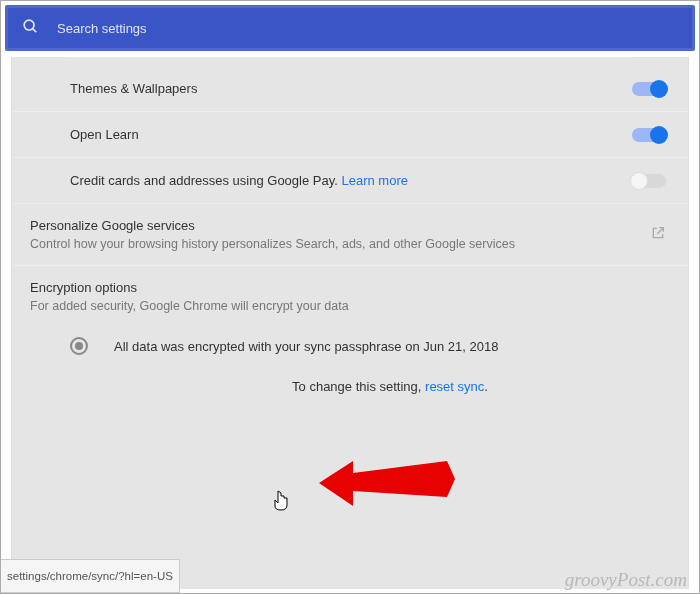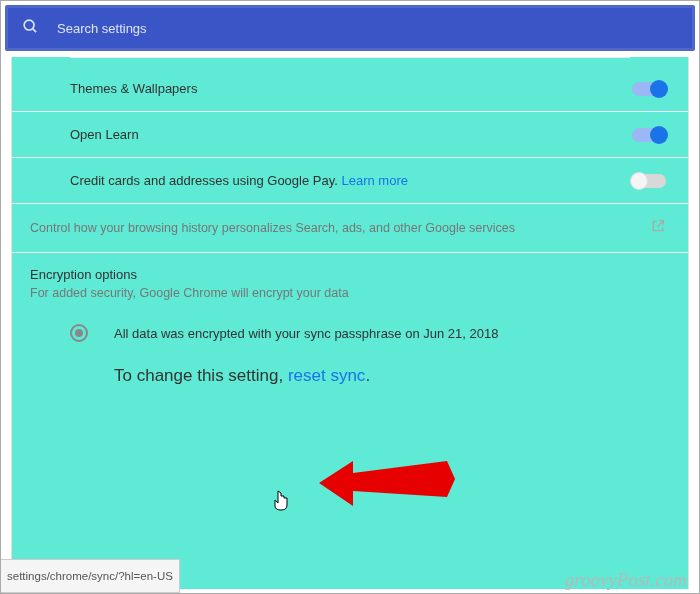--- a/index.html
+++ b/index.html
@@ -37,7 +37,7 @@
     top: 56px; left: 10px; right: 10px; bottom: 4px;
     border-left: 1px solid #e0e0e0;
     border-right: 1px solid #e0e0e0;
-    background: #5eead4;
+    background: #e5e5e5;
   }
   .top-divider {
     margin: 0 58px 0 58px;

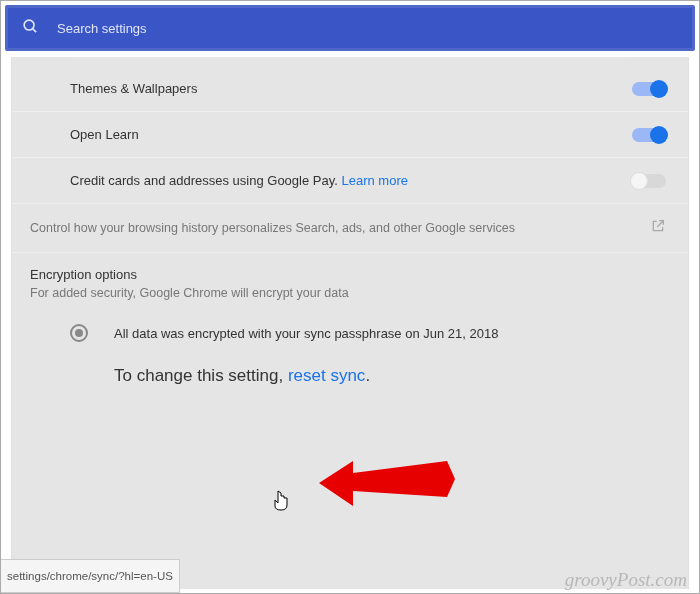--- a/index.html
+++ b/index.html
@@ -169,6 +169,7 @@
 
   <div class="section withlink">
     <div class="text">
+      <div class="title">Personalize Google services</div>
       <div class="sub">Control how your browsing history personalizes Search, ads, and other Google services</div>
     </div>
     <span class="ext-icon">

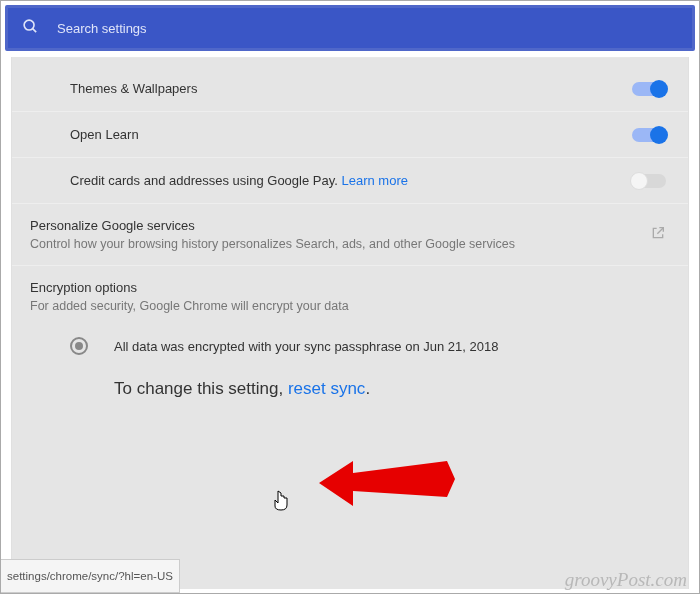--- a/index.html
+++ b/index.html
@@ -93,8 +93,9 @@
   }
   .note-row {
     padding: 14px 22px 14px 102px;
-    font-size: 17px;
+    font-size: 13px;
     color: #333;
+    text-align: center;
   }
   .cursor {
     position: absolute;

